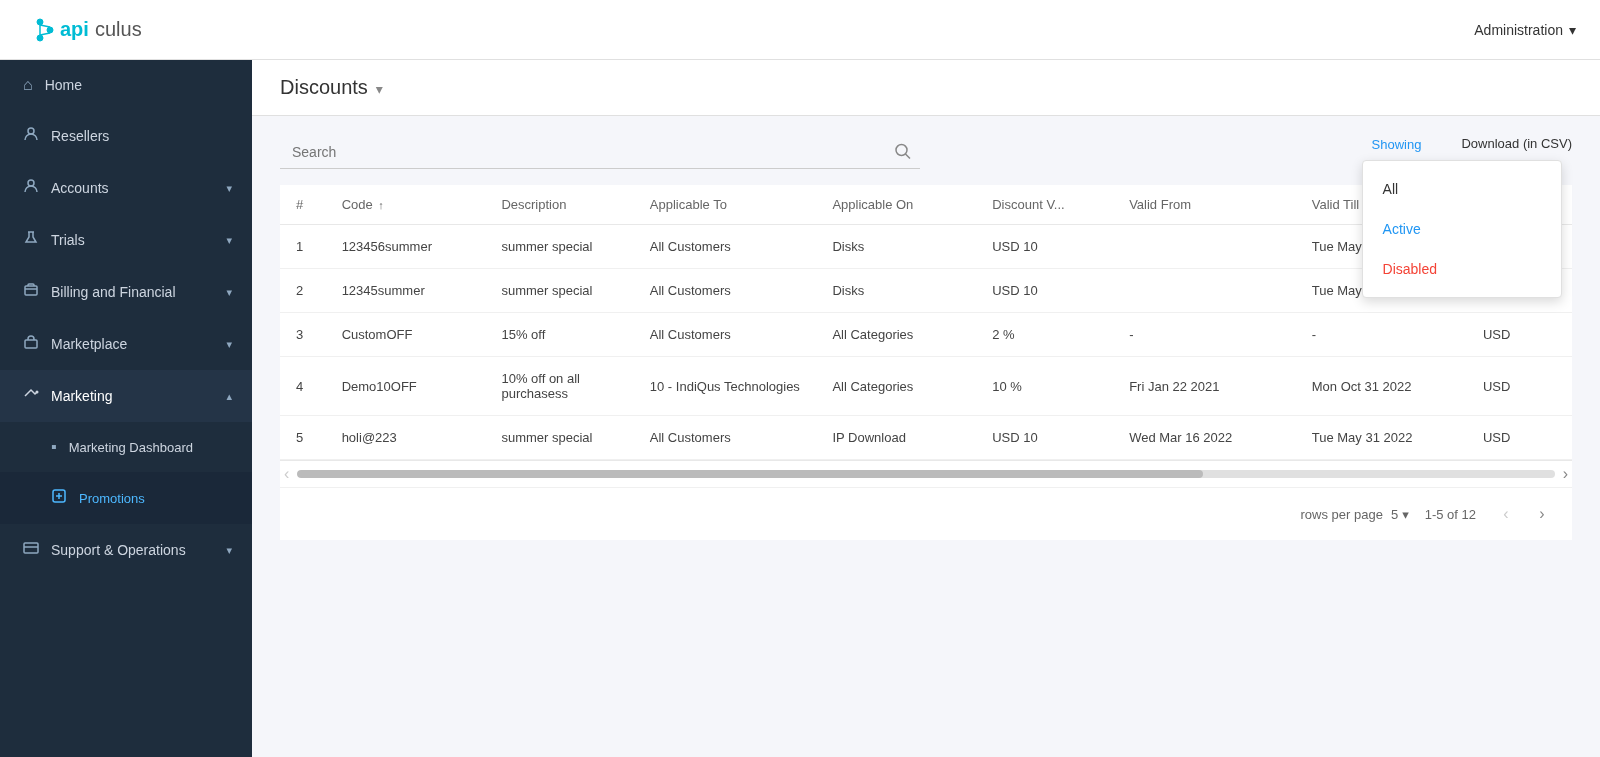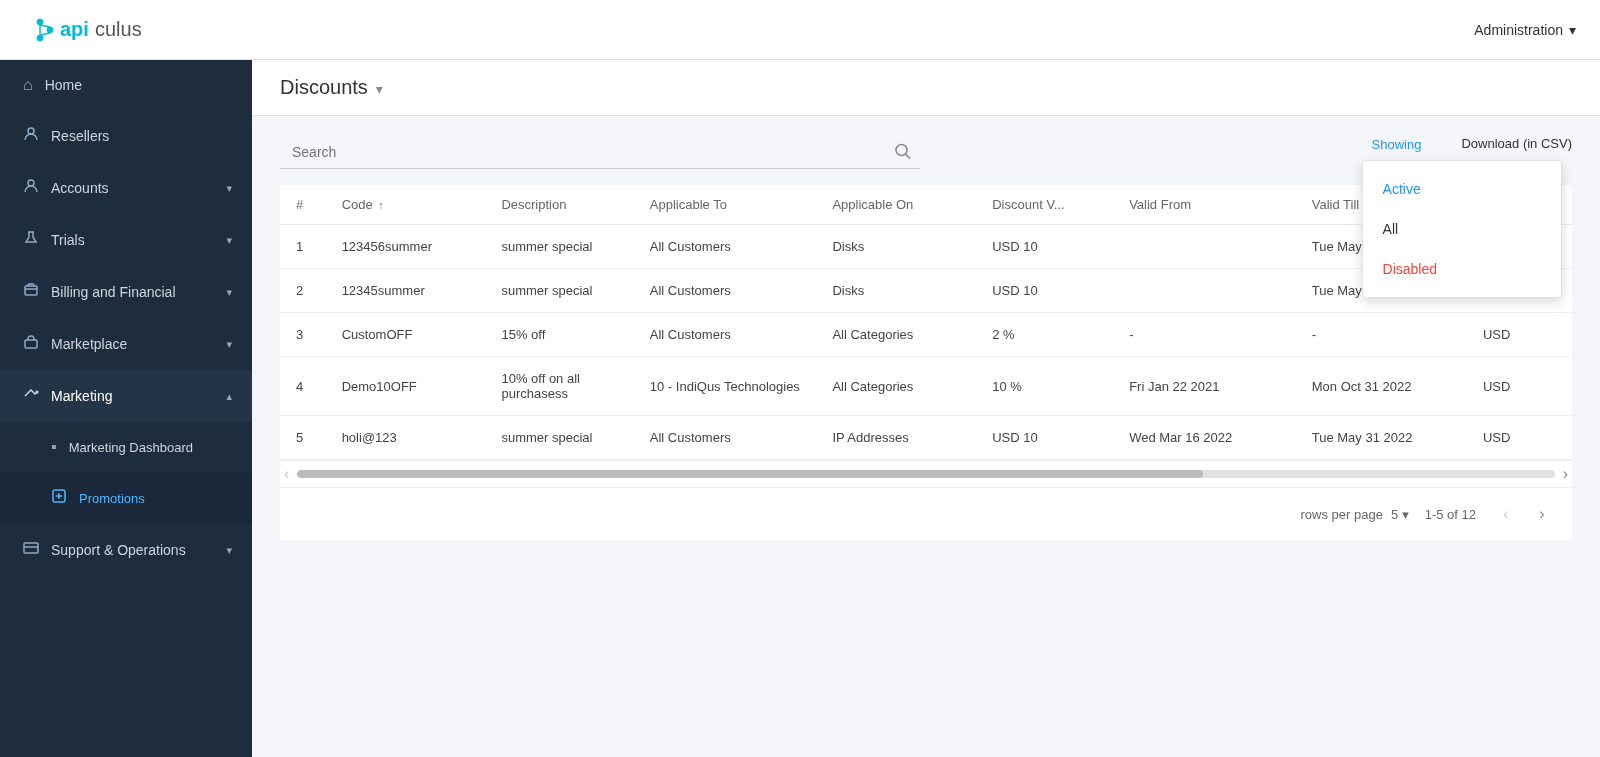--- a/index.html
+++ b/index.html
@@ -436,8 +436,8 @@
             <span class="showing-label">Showing</span>
             
             <div class="filter-dropdown">
+              <div class="filter-item">All</div>
               <div class="filter-item active-filter" style="color:#2196f3;font-weight:500;">Active</div>
-              <div class="filter-item">All</div>
               <div class="filter-item disabled" style="color:#f44336;">Disabled</div>
             </div>
           </div>

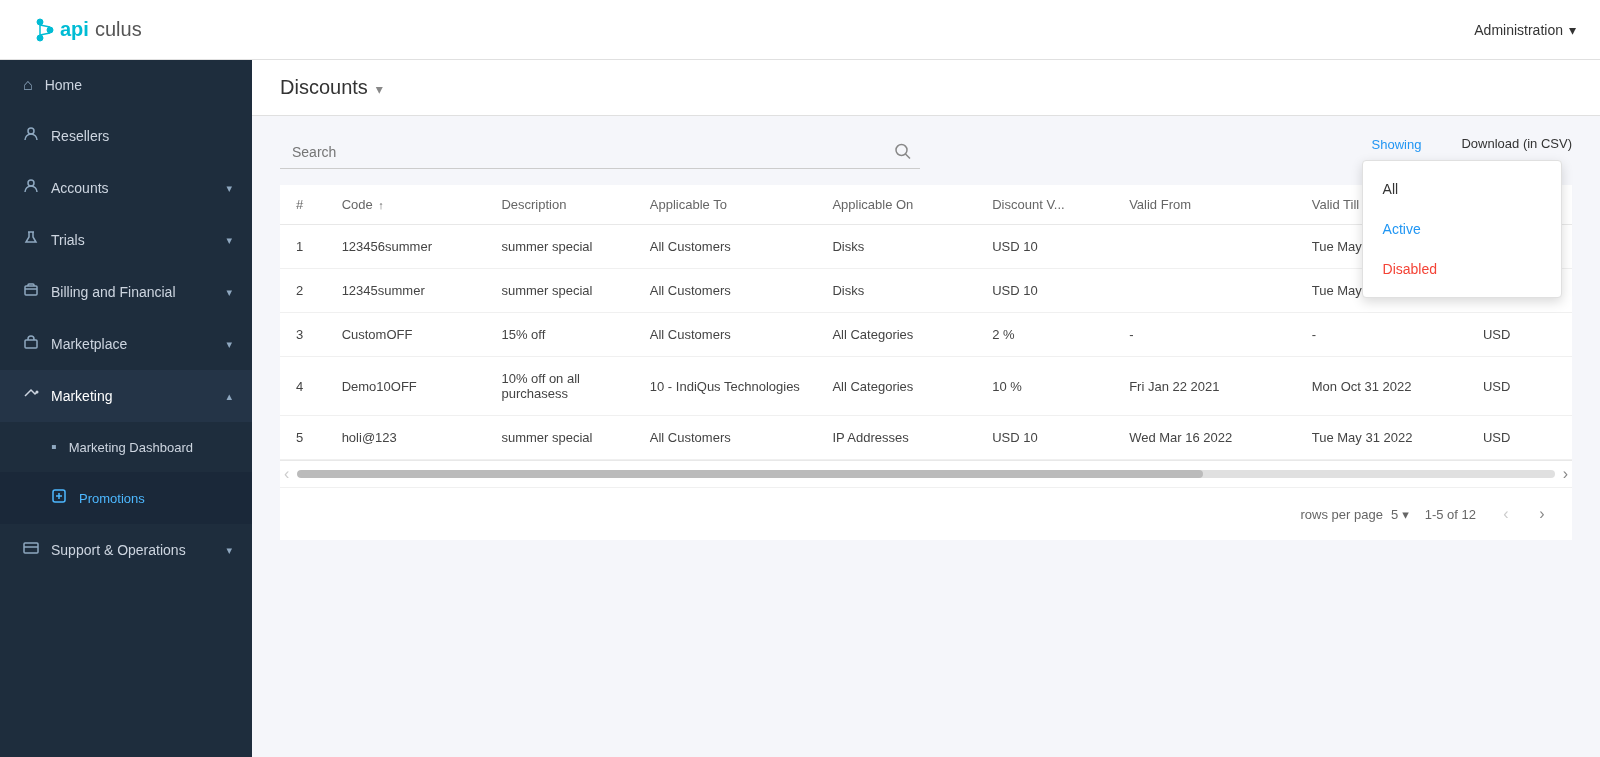--- a/index.html
+++ b/index.html
@@ -507,7 +507,7 @@
             </tr>
             <tr>
               <td>5</td>
-              <td>holi@123</td>
+              <td>holi@223</td>
               <td>summer special</td>
               <td>All Customers</td>
               <td>IP Addresses</td>

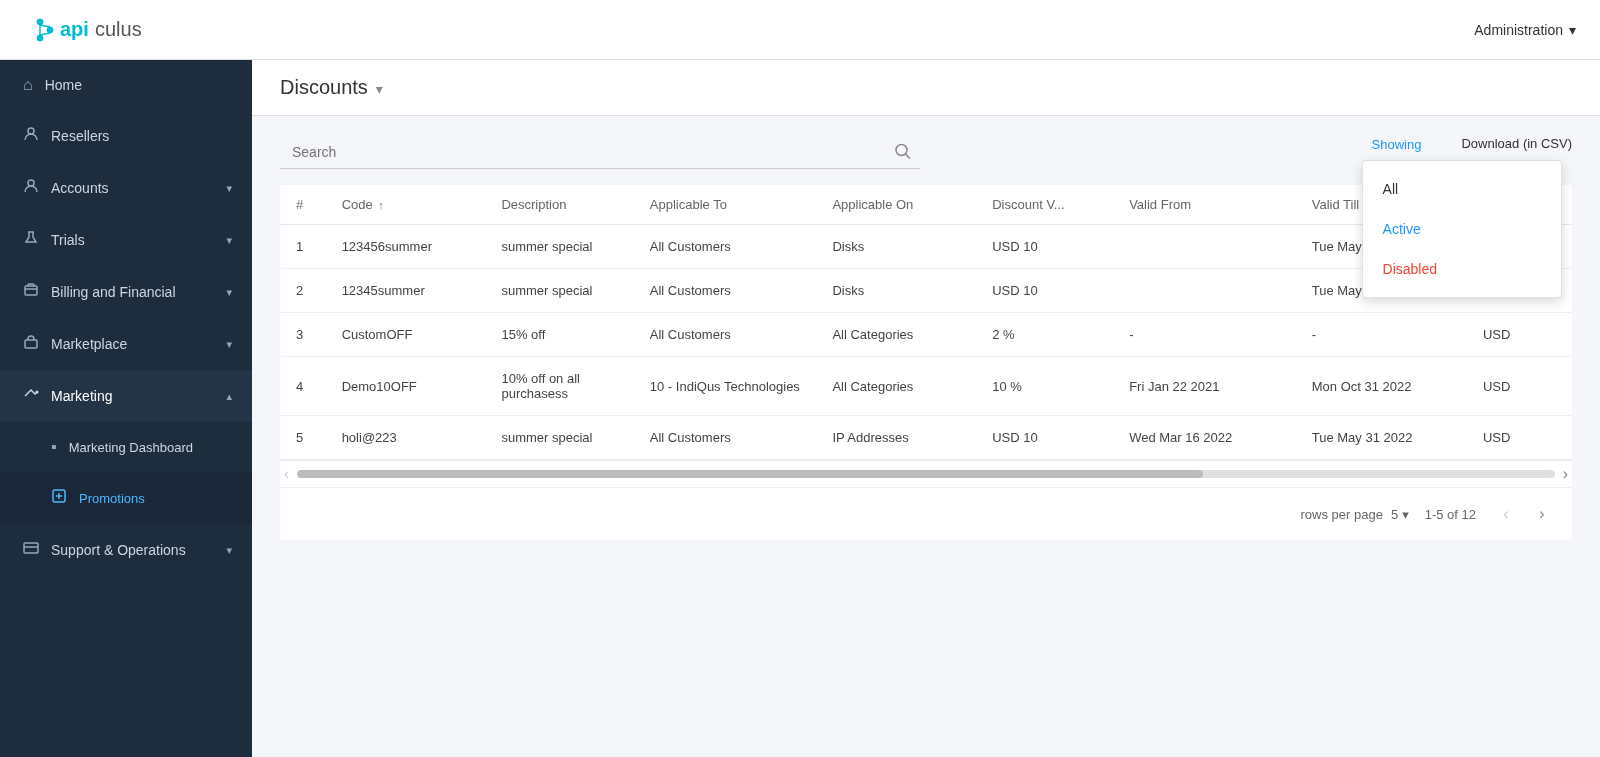--- a/index.html
+++ b/index.html
@@ -510,7 +510,7 @@
               <td>holi@223</td>
               <td>summer special</td>
               <td>All Customers</td>
-              <td>IP Addresses</td>
+              <td>IP Download</td>
               <td>USD 10</td>
               <td>Wed Mar 16 2022</td>
               <td>Tue May 31 2022</td>

